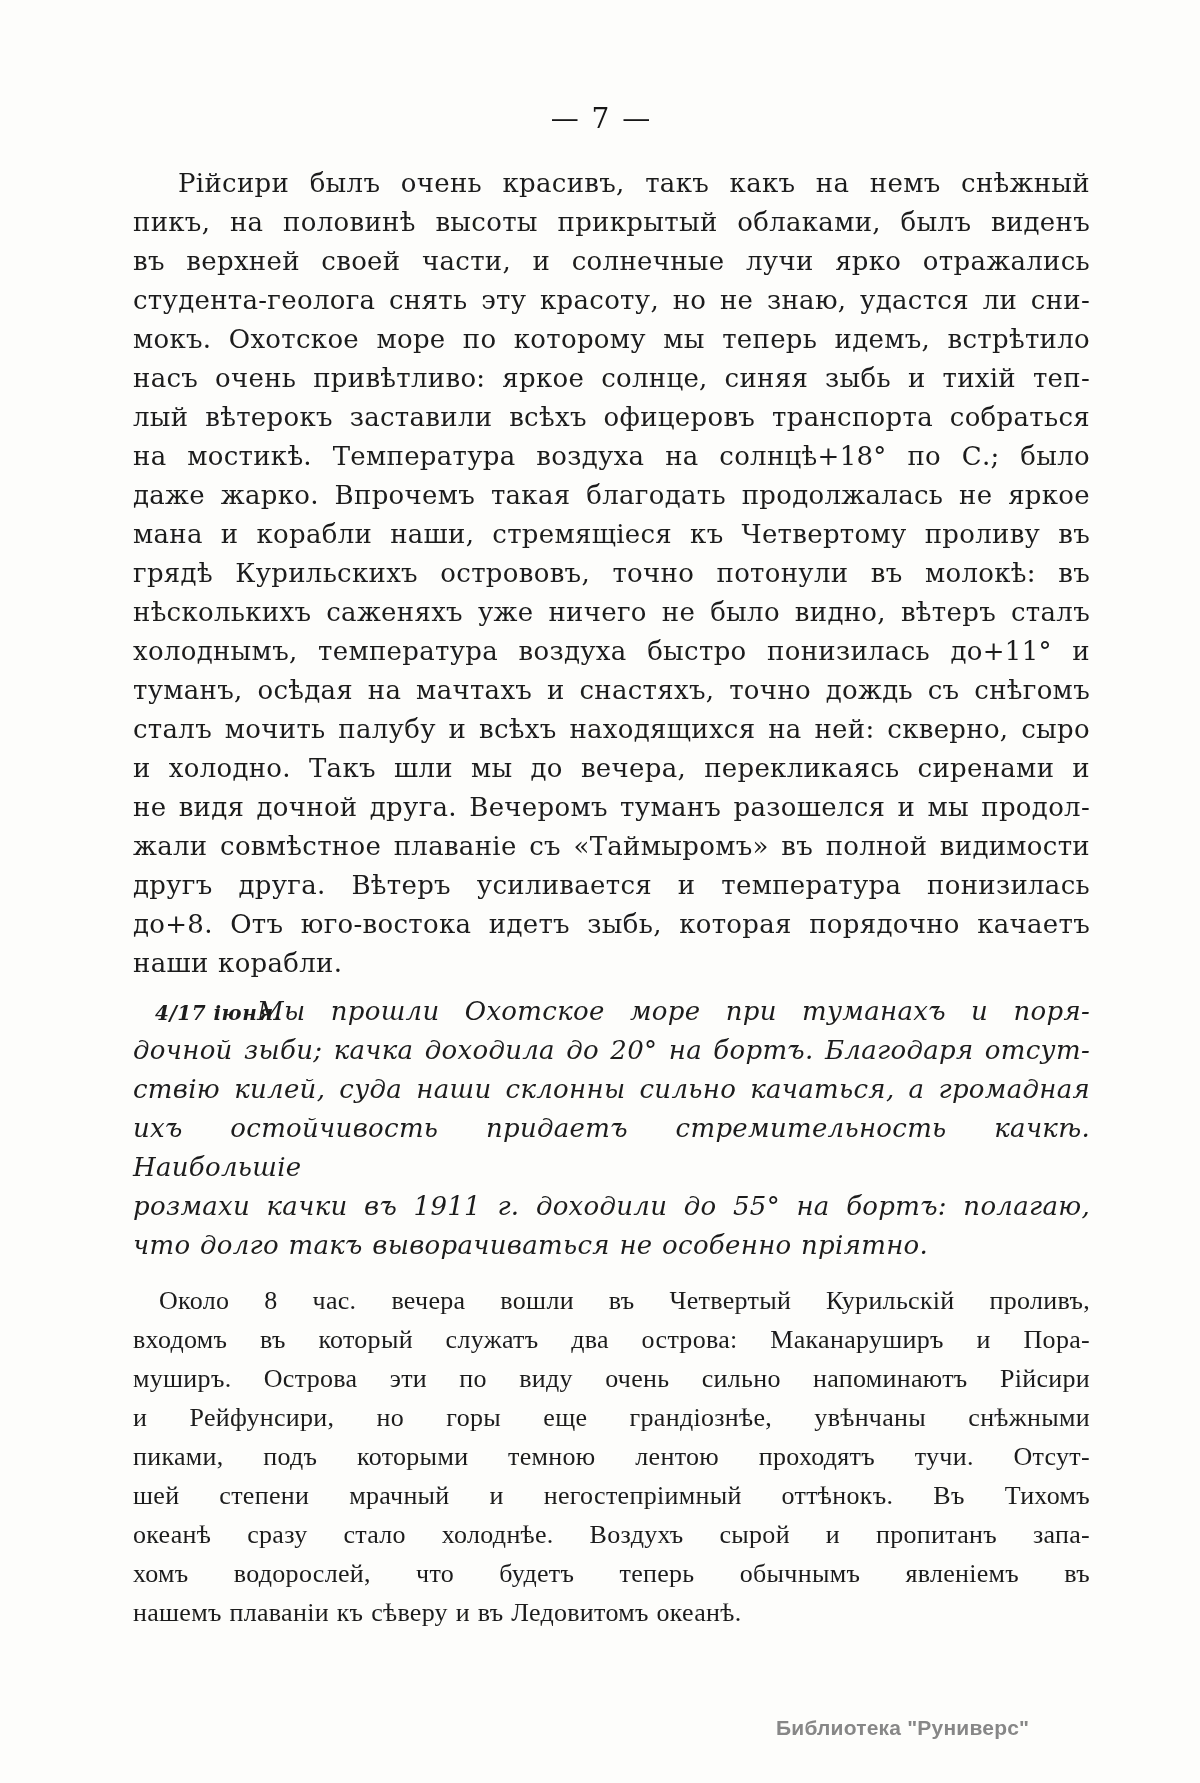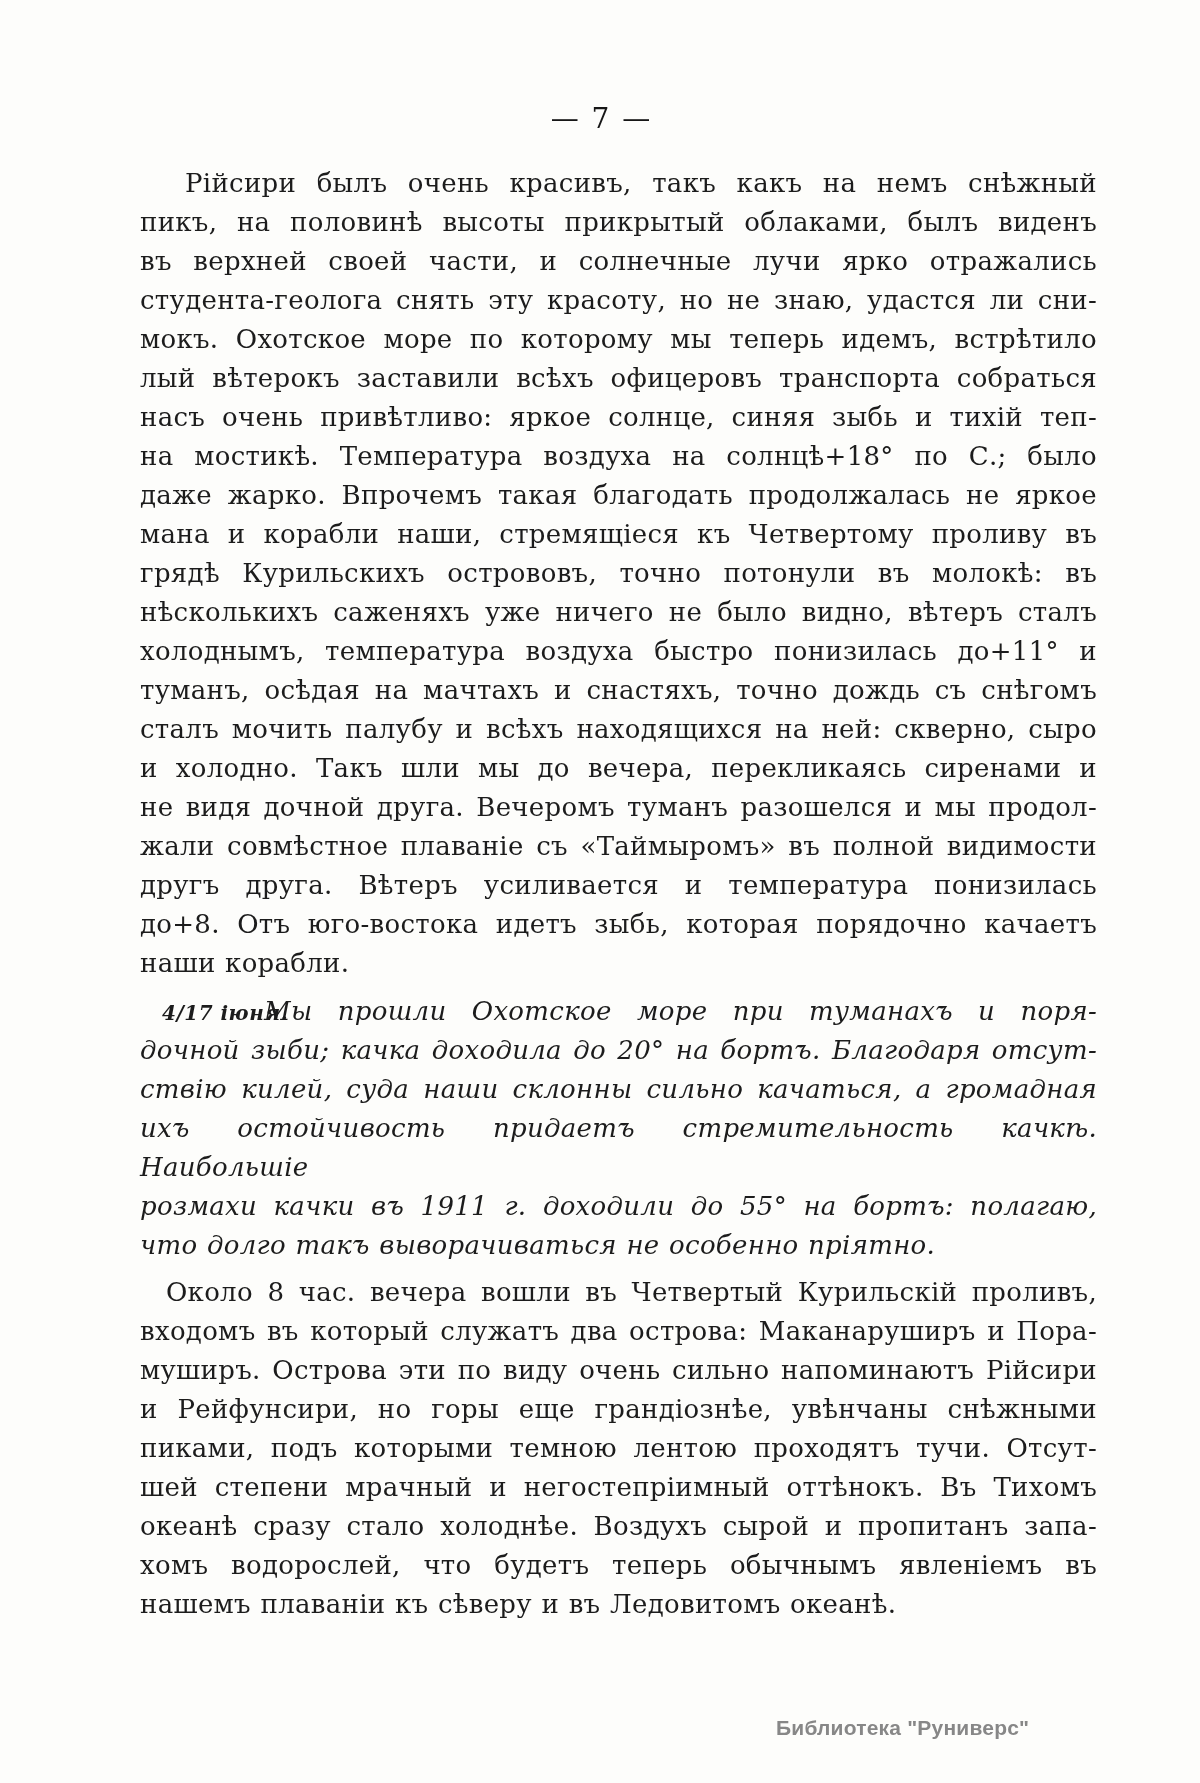--- a/index.html
+++ b/index.html
@@ -33,7 +33,7 @@
   .content {
     position: absolute;
     top: 164px;
-    left: 140px;
+    left: 133px;
     width: 957px;
   }
   .paragraph {

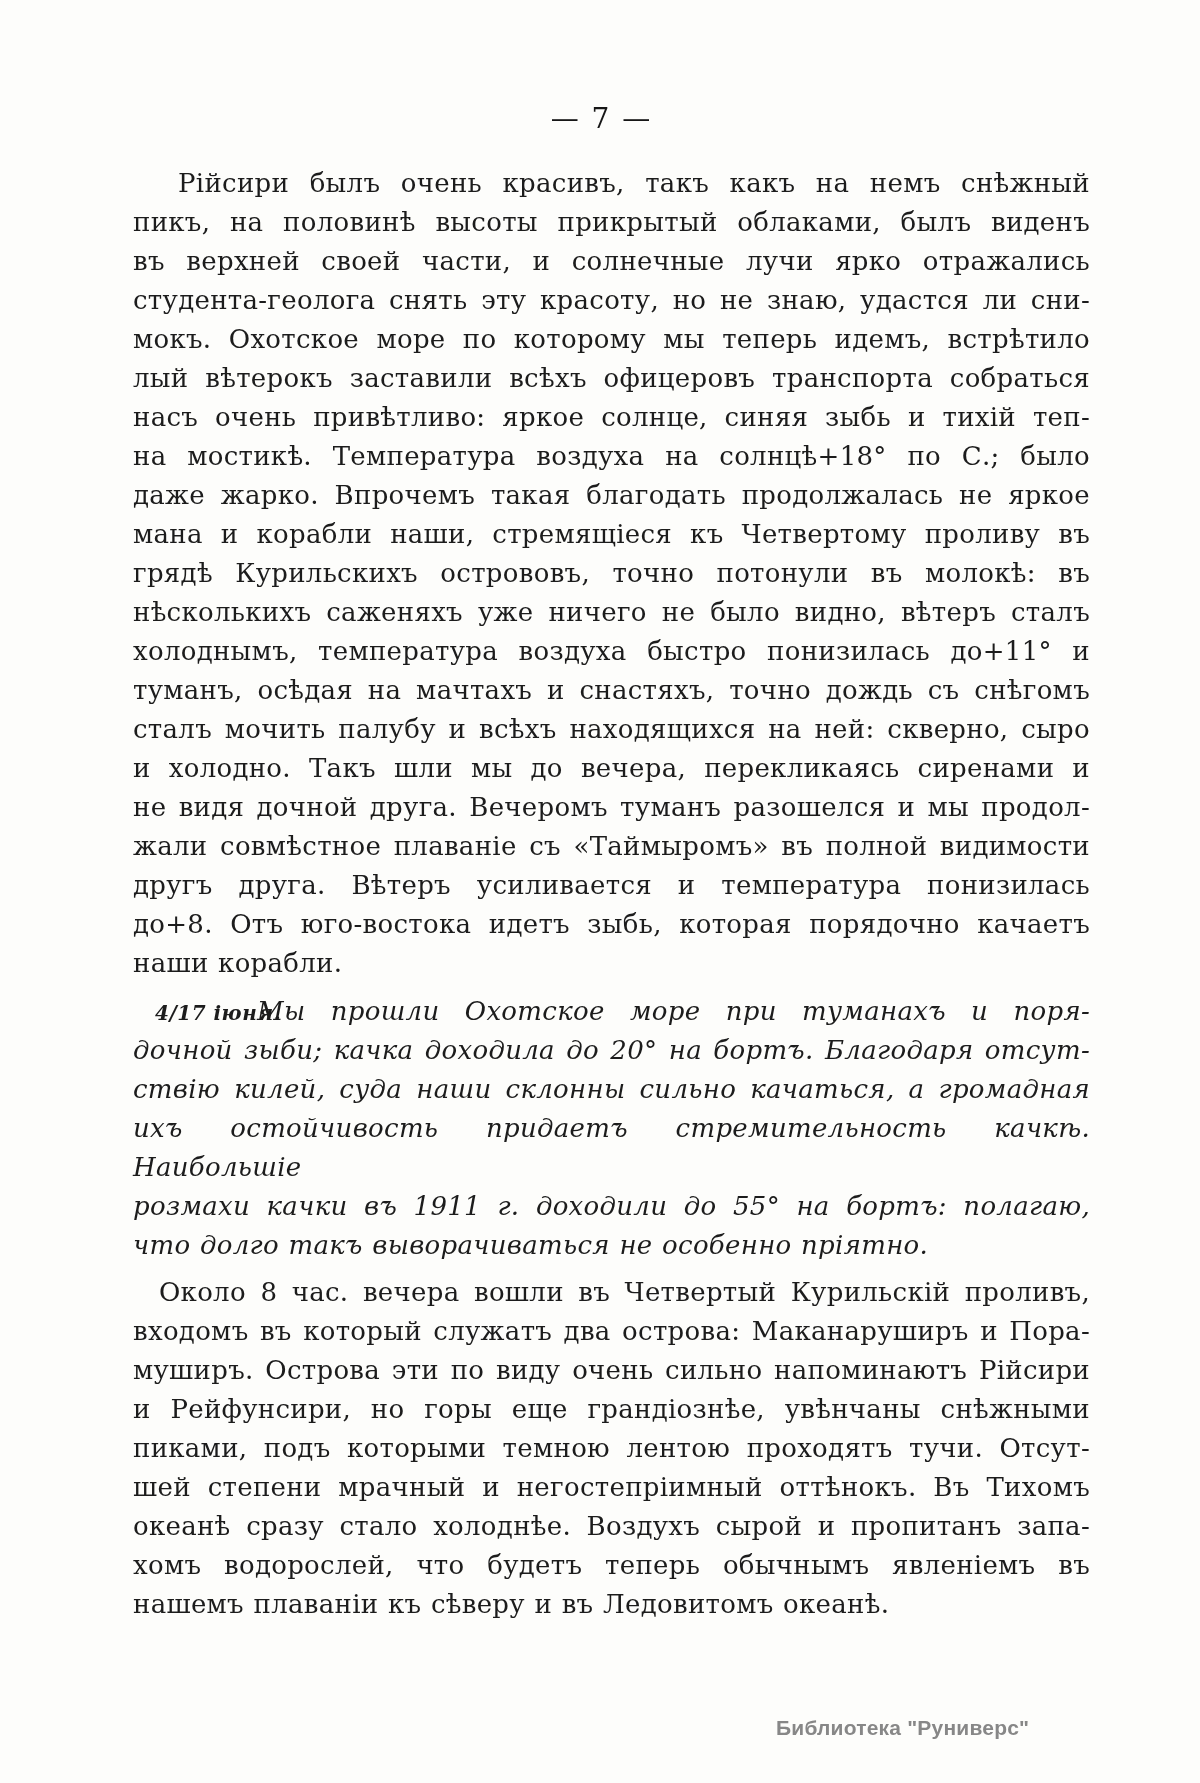--- a/index.html
+++ b/index.html
@@ -91,8 +91,8 @@
         <div class="line">въ верхней своей части, и солнечные лучи ярко отражались</div>
         <div class="line">студента-геолога снять эту красоту, но не знаю, удастся ли сни-</div>
         <div class="line">мокъ. Охотское море по которому мы теперь идемъ, встрѣтило</div>
+        <div class="line">насъ очень привѣтливо: яркое солнце, синяя зыбь и тихій теп-</div>
         <div class="line">лый вѣтерокъ заставили всѣхъ офицеровъ транспорта собраться</div>
-        <div class="line">насъ очень привѣтливо: яркое солнце, синяя зыбь и тихій теп-</div>
         <div class="line">на мостикѣ. Температура воздуха на солнцѣ+18° по С.; было</div>
         <div class="line">даже жарко. Впрочемъ такая благодать продолжалась не яркое</div>
         <div class="line">мана и корабли наши, стремящіеся къ Четвертому проливу въ</div>

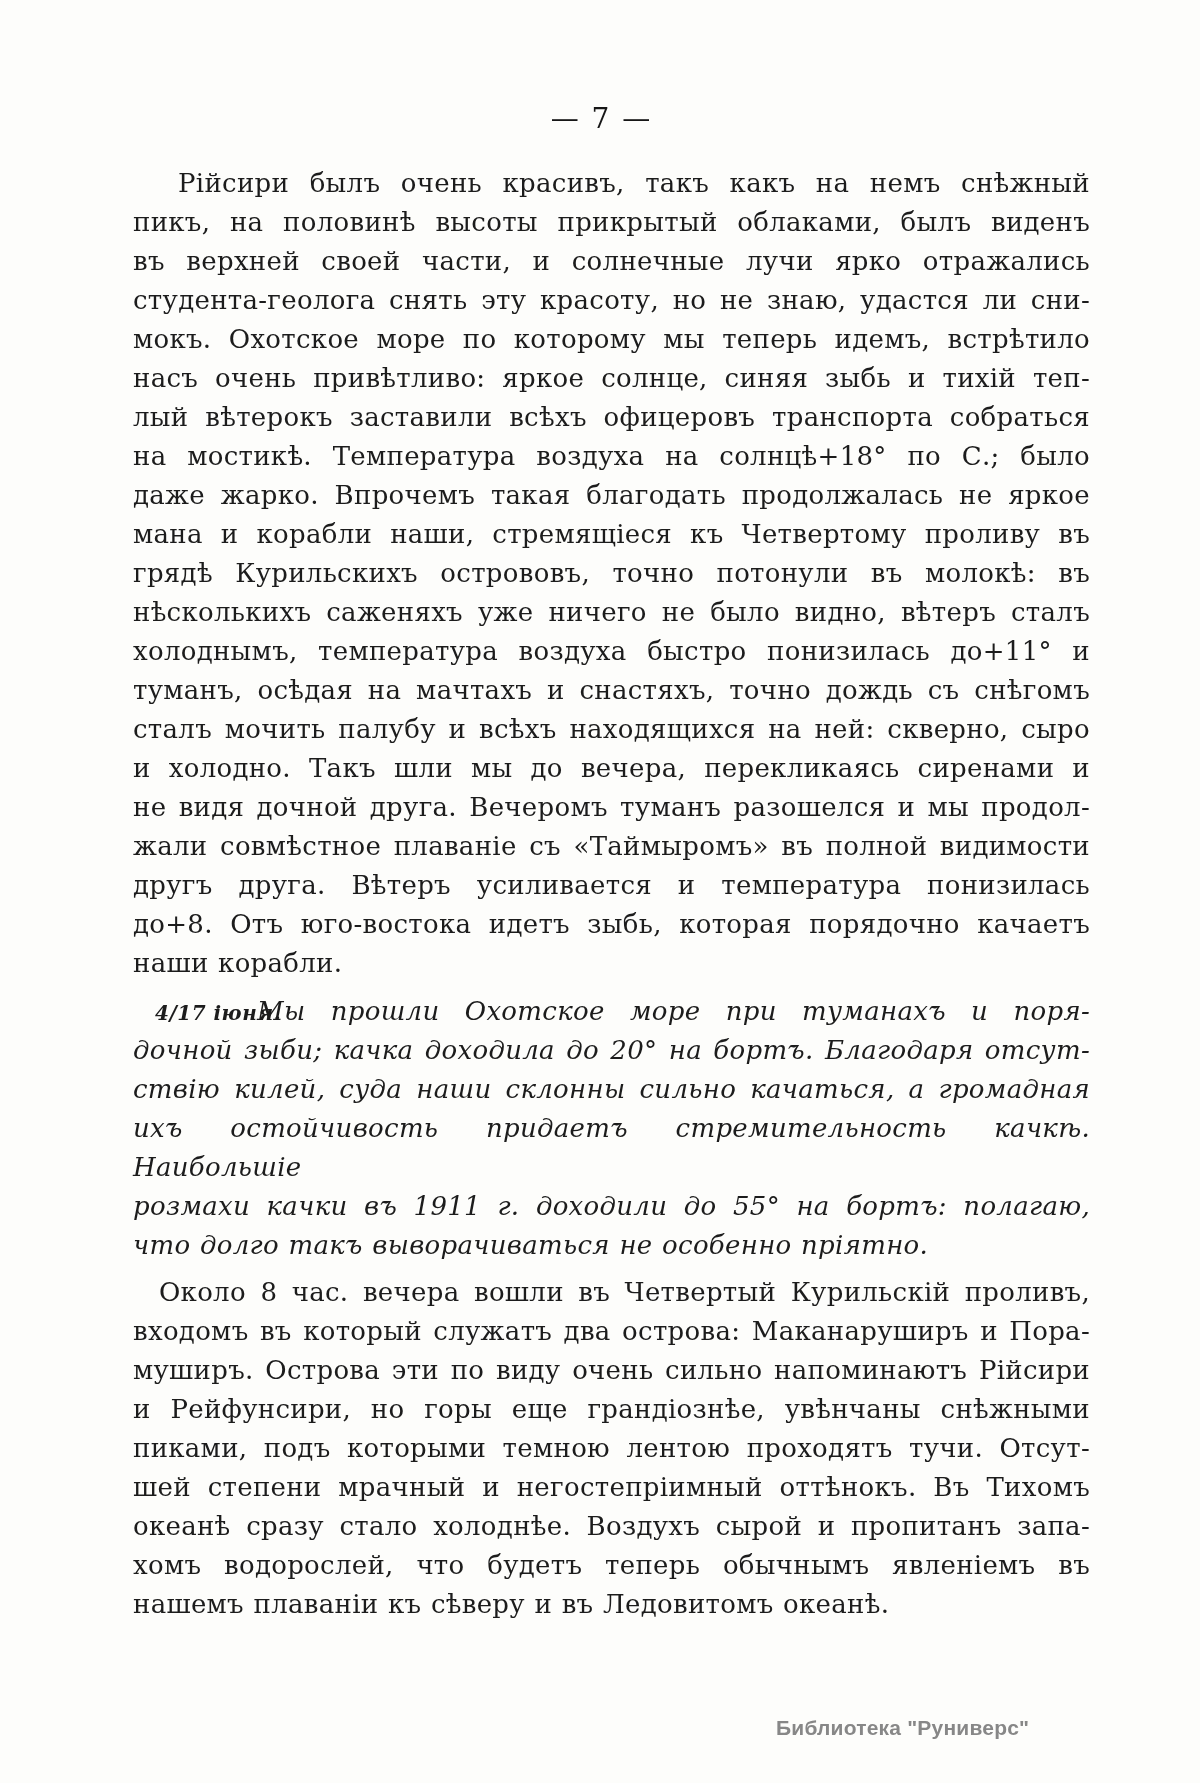--- a/index.html
+++ b/index.html
@@ -55,7 +55,7 @@
   .para-2 .line.first { text-indent: 124px; }
   .para-3 .line.first { text-indent: 26px; }
   .para-2 { margin-top: 9px; font-style: italic; }
-  .para-3 { margin-top: 8px; }
+  .para-3 { margin-top: 16px; font-family: Liberation Serif, serif; }
   .margin-note {
     position: absolute;
     left: 22px;

